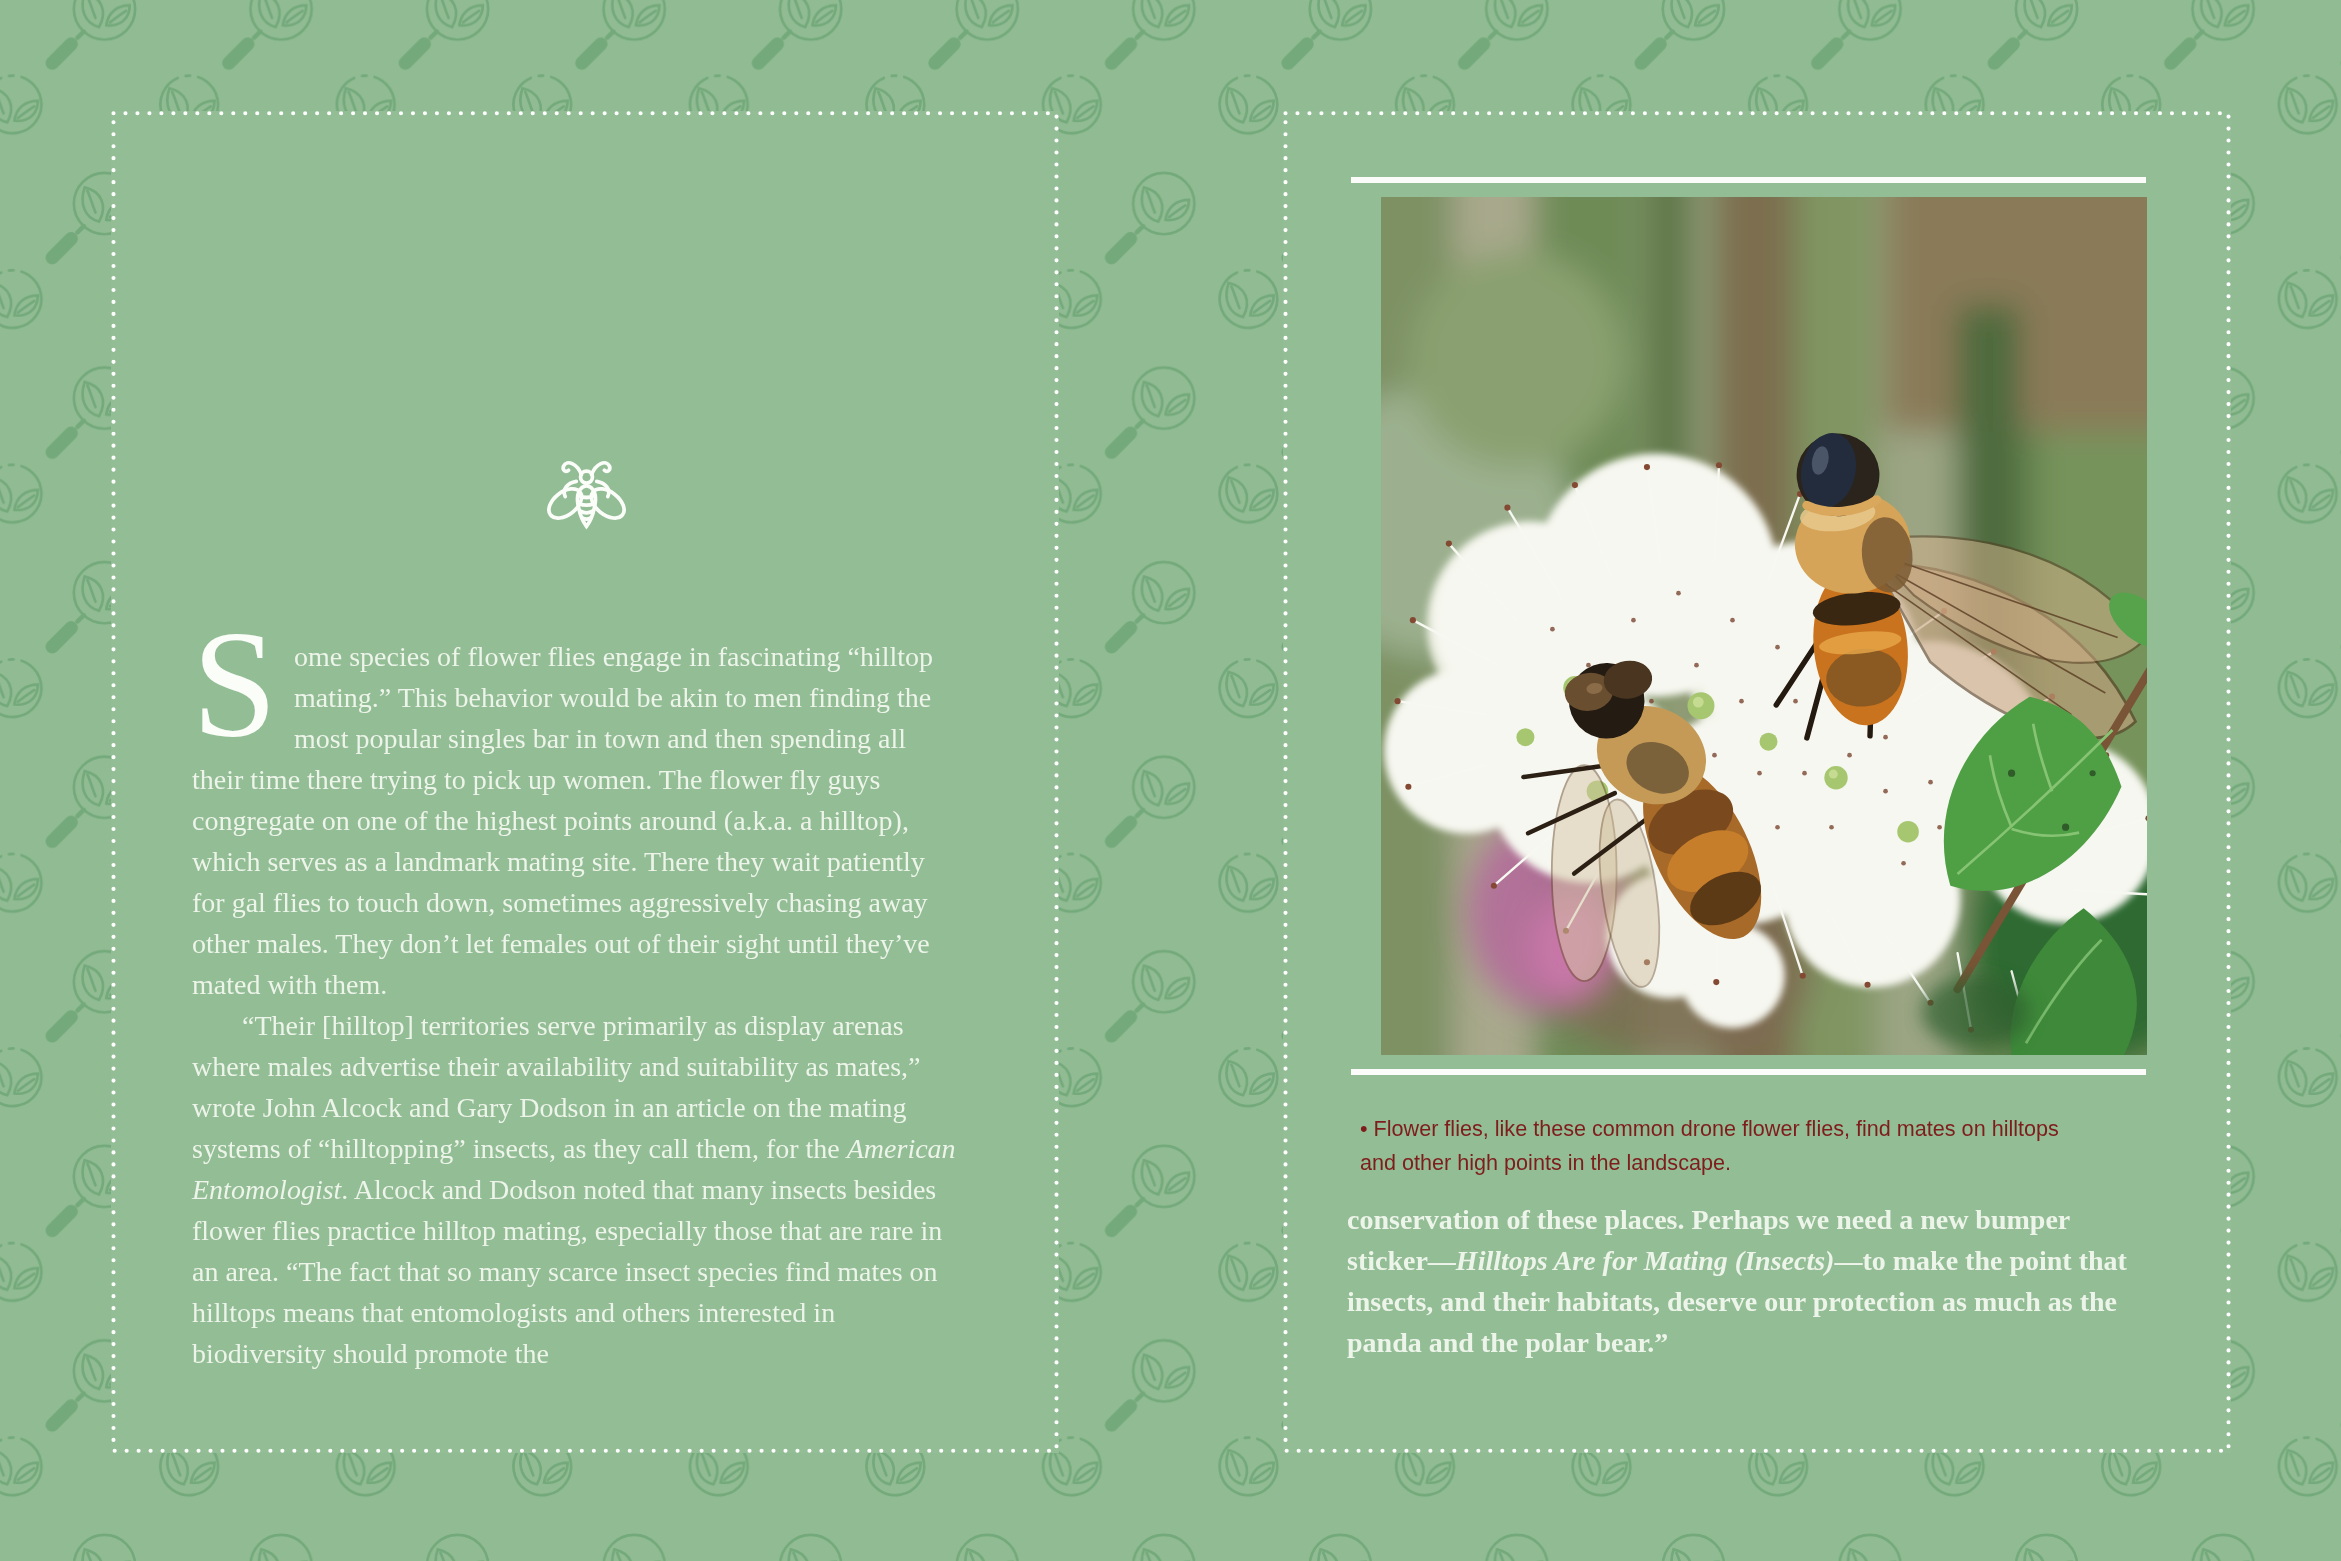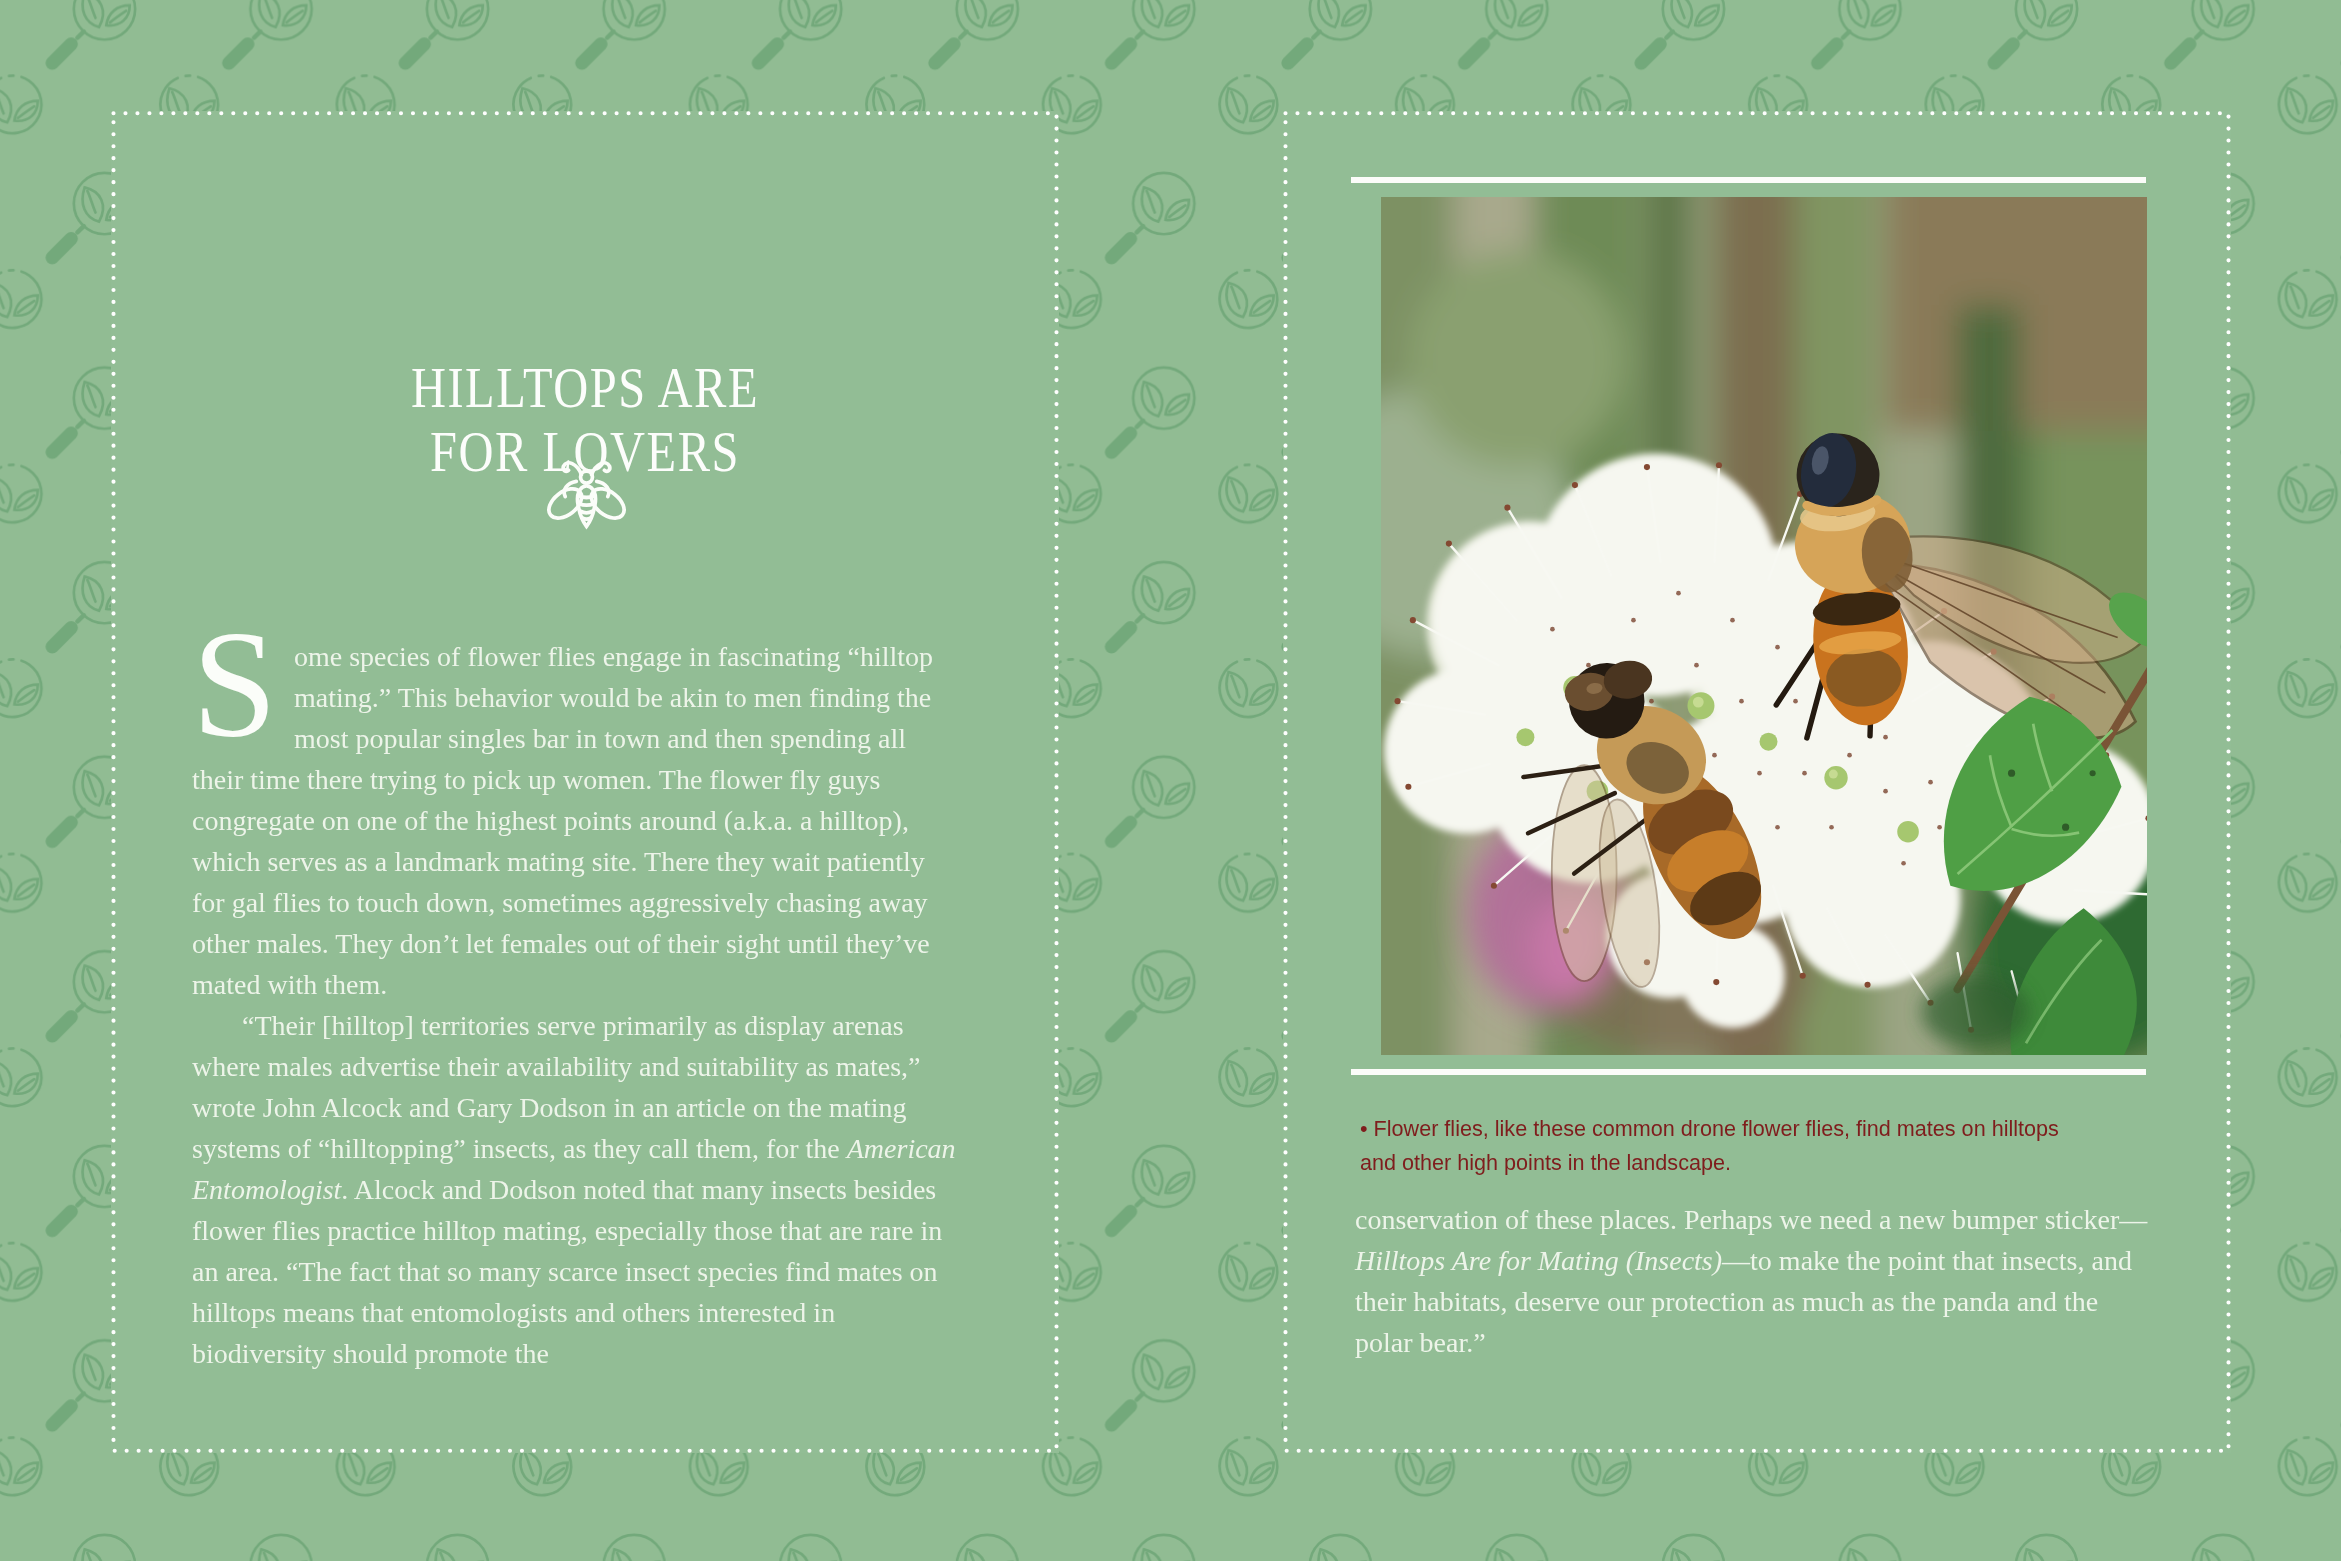--- a/index.html
+++ b/index.html
@@ -91,10 +91,6 @@
       <rect x="2.5" y="2.5" width="1047" height="1485" fill="none" stroke="#fefefe" stroke-width="4.6" stroke-dasharray="0 13.3" stroke-linecap="round"></rect>
     </svg>
 
-    <h1 class="title">
-      <span class="tline">HILLTOPS ARE</span>
-      <span class="tline">FOR LOVERS</span>
-    </h1>
 
     <svg class="bee" width="85" height="85" viewBox="0 0 100 100" aria-hidden="true">
       <g fill="none" stroke="#fbfdf9" stroke-width="4.4" stroke-linecap="round">

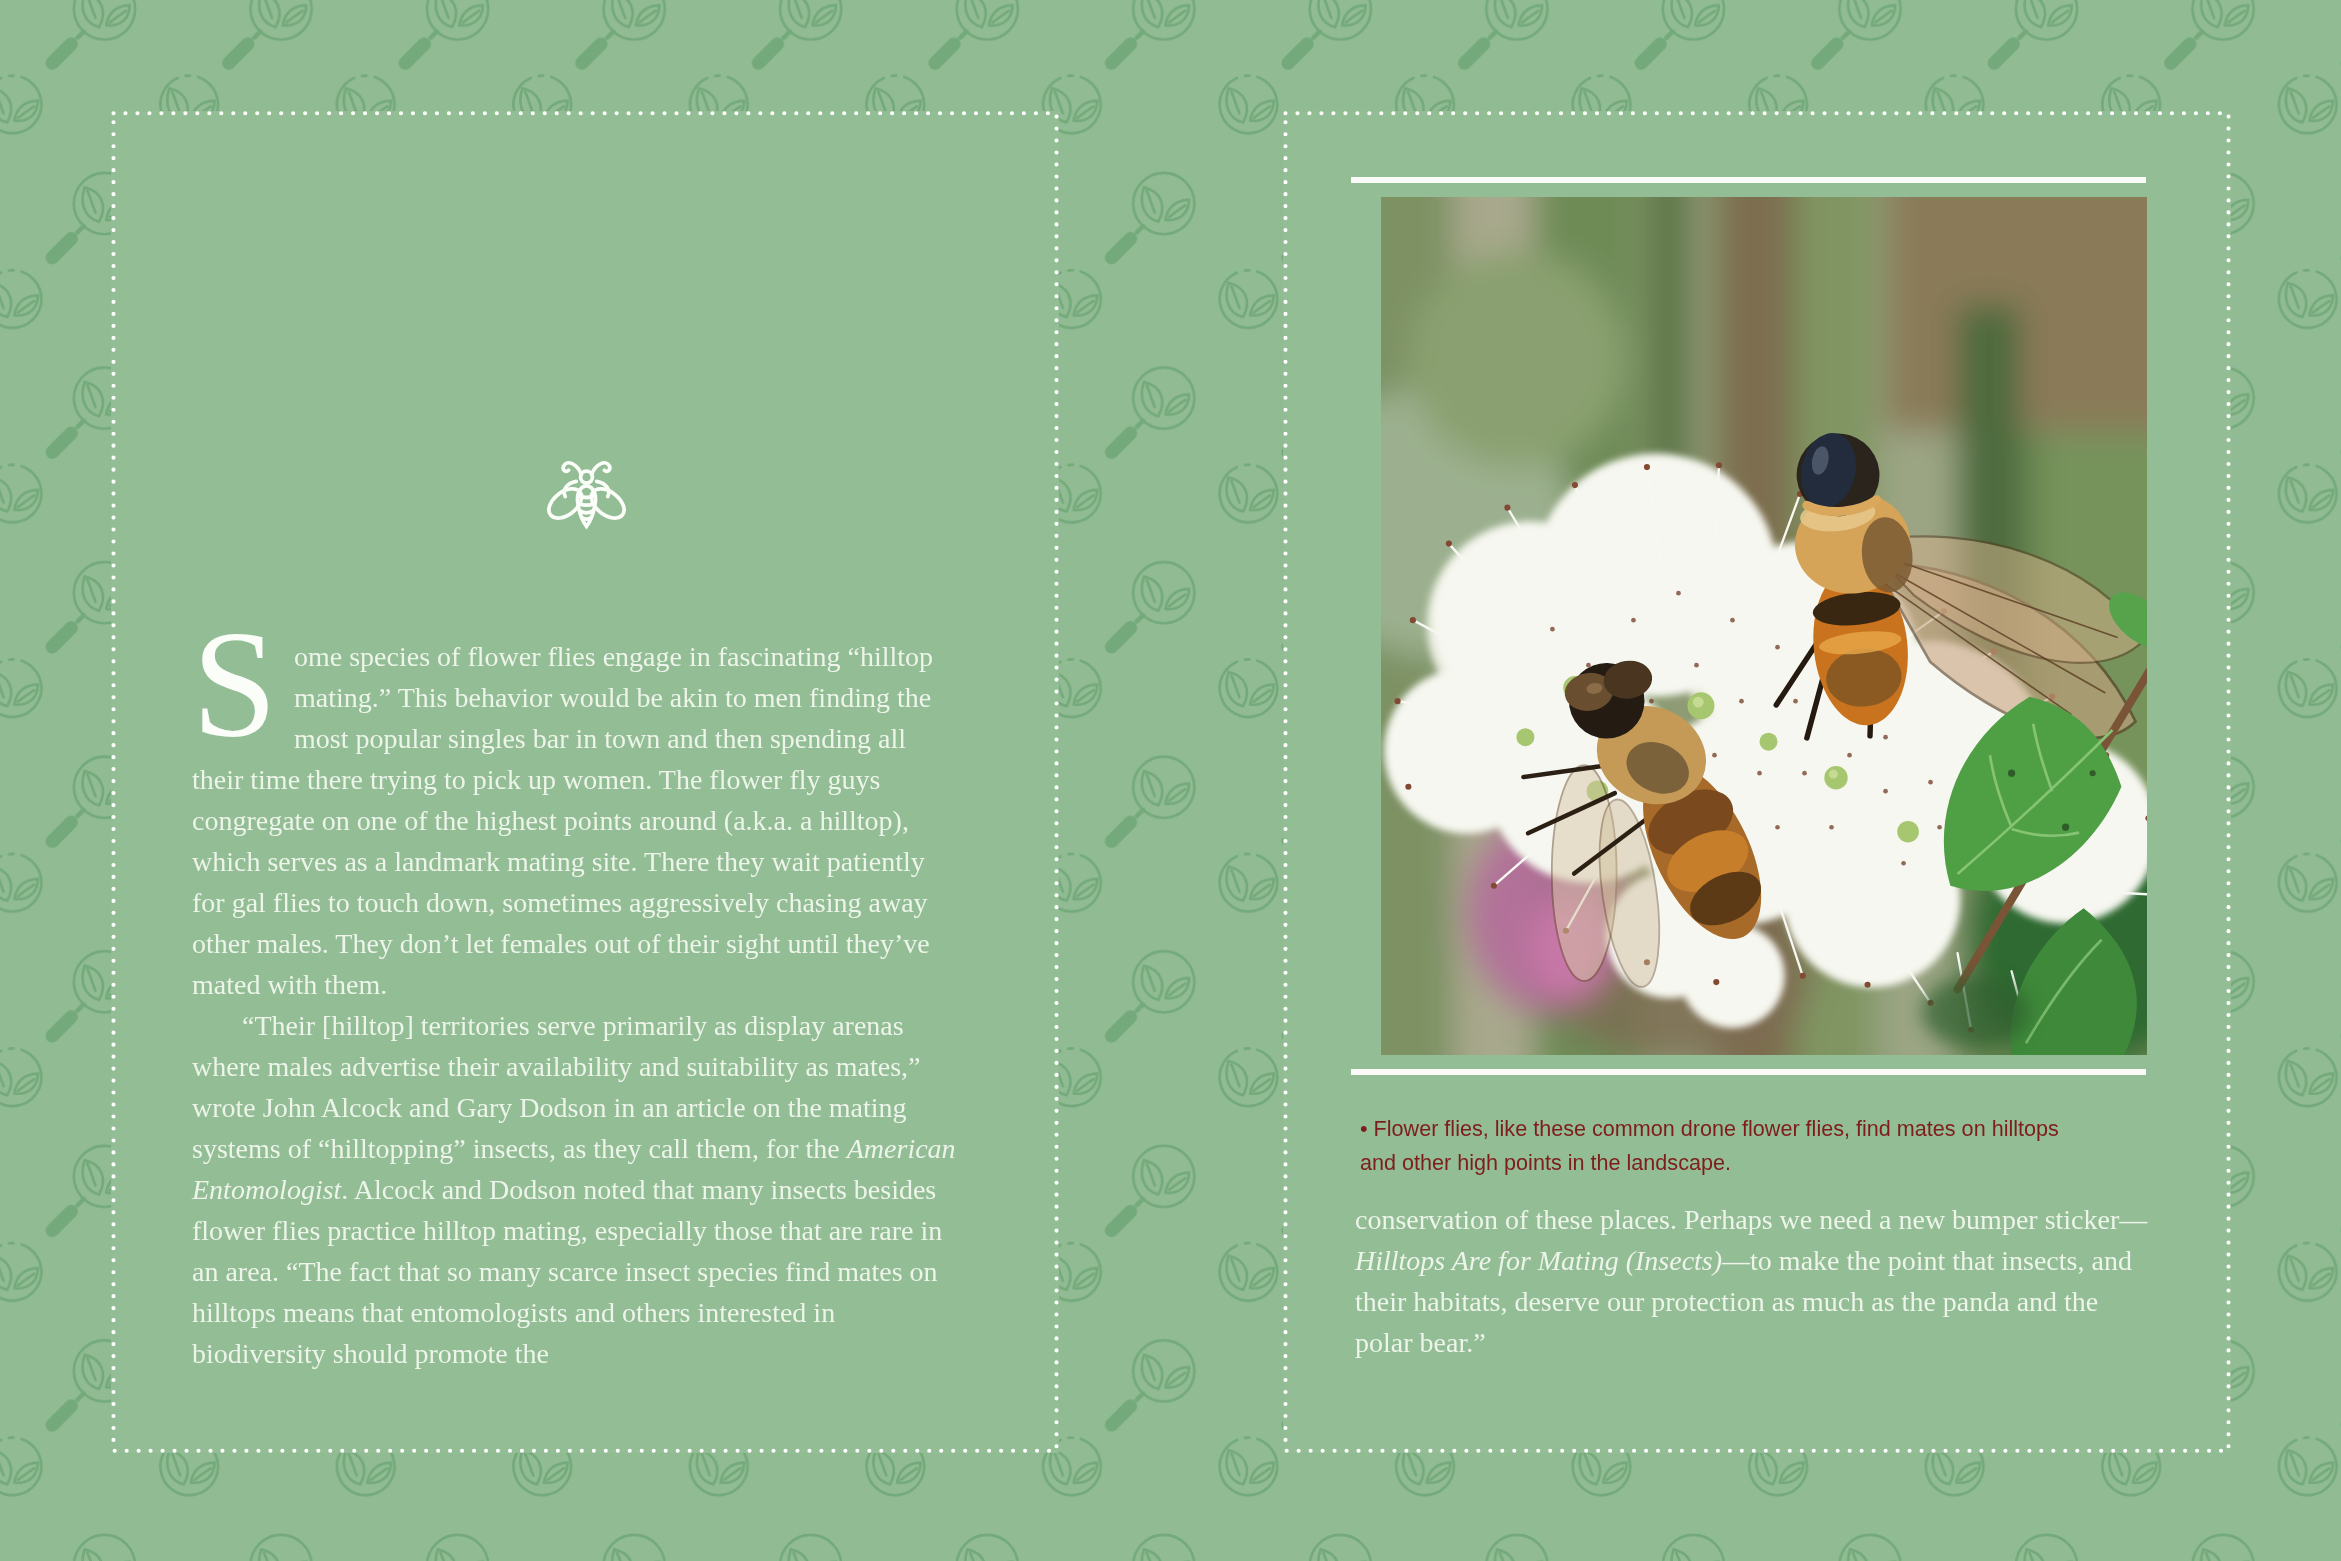--- a/index.html
+++ b/index.html
@@ -54,7 +54,7 @@
     font-family:"Liberation Sans", sans-serif;
     font-size:21.6px;line-height:34px;color:#7f1d1d;
   }
-  .body-right{left:72px;top:1088px;width:797px;}
+  .body-right{left:64px;top:1088px;width:797px;font-weight:bold;}
 </style>
 </head>
 <body>

